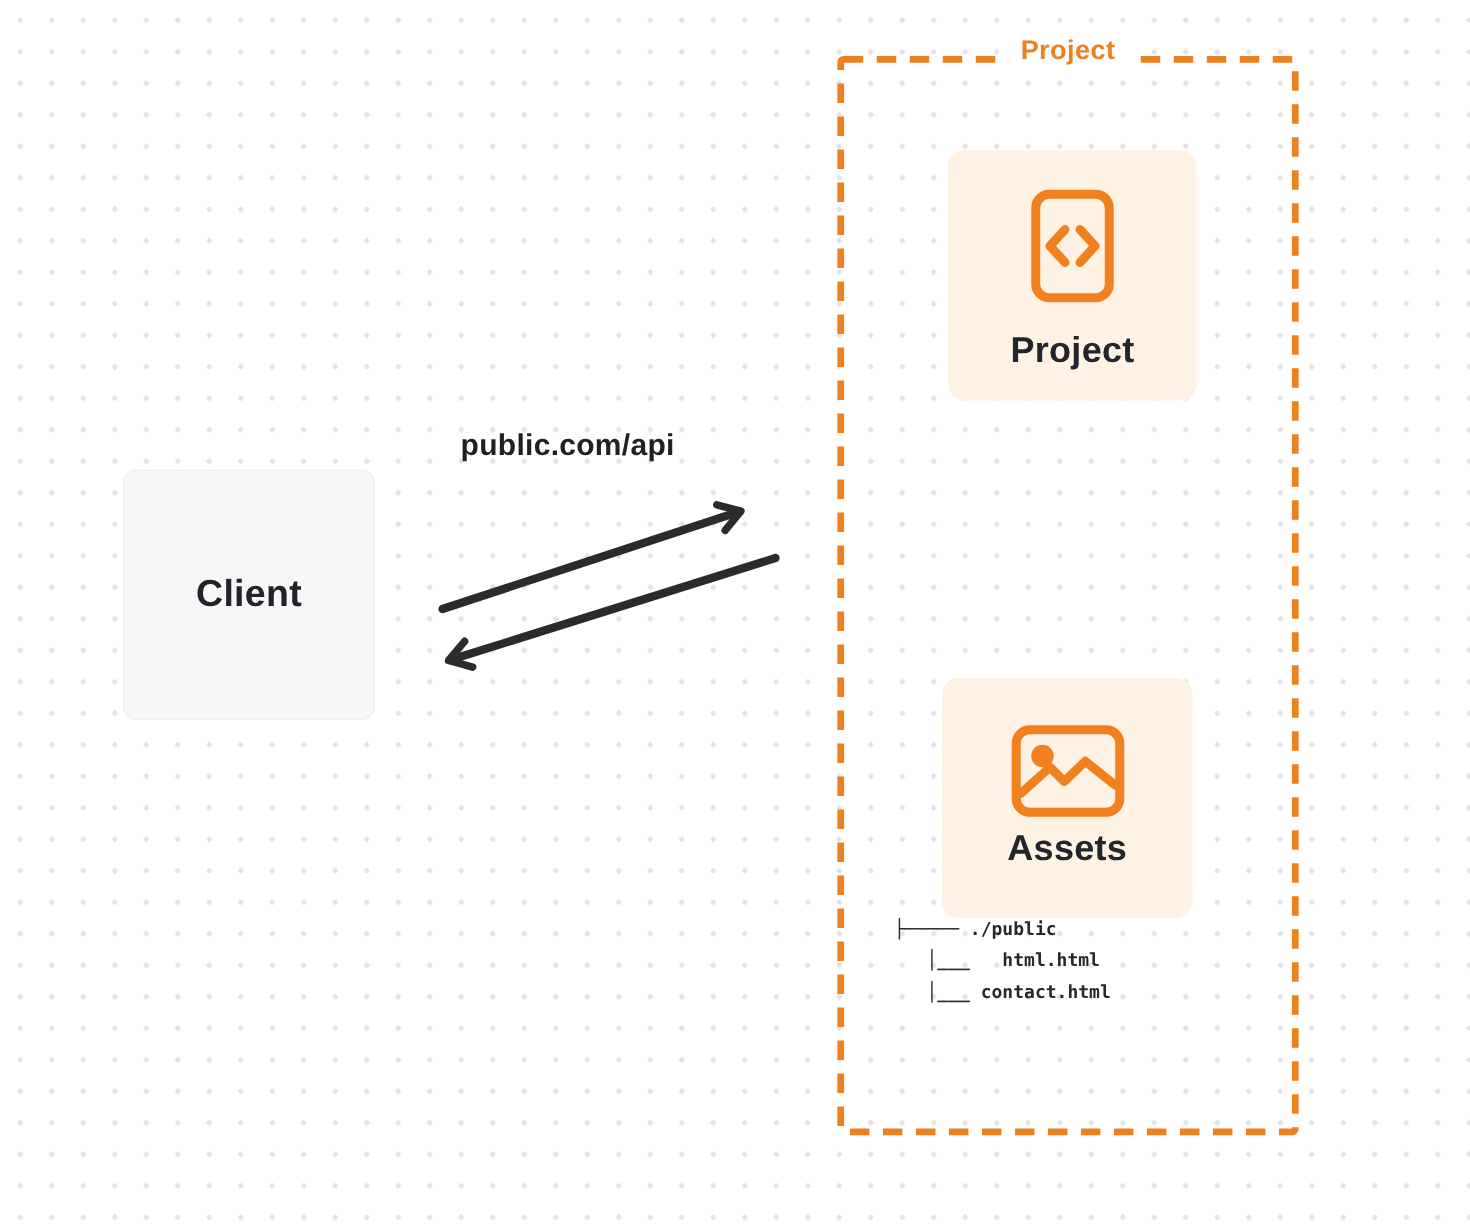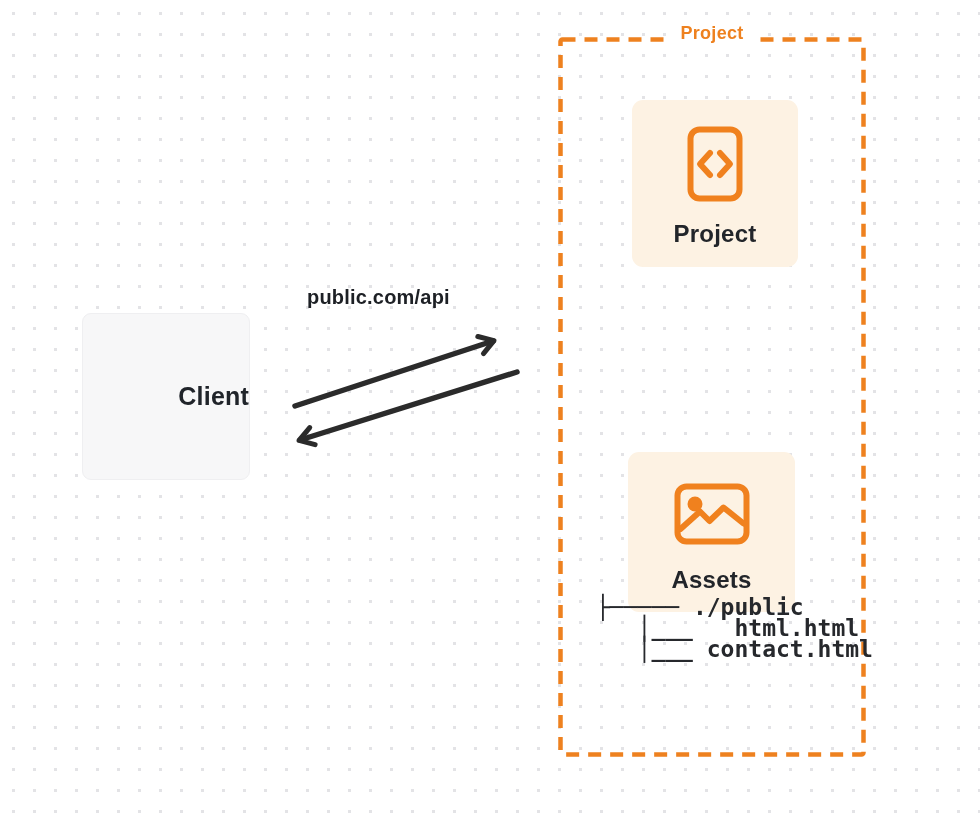--- a/index.html
+++ b/index.html
@@ -25,7 +25,7 @@
     background: #f7f7f8;
     border: 1px solid #efeff1;
     border-radius: 9px;
-    display: flex; align-items: center; justify-content: flex-end;
+    display: flex; align-items: center; justify-content: center;
   }
   .client-box .node-label {
     font-size: 25px; font-weight: bold; color: #20242a; letter-spacing: 0.2px;

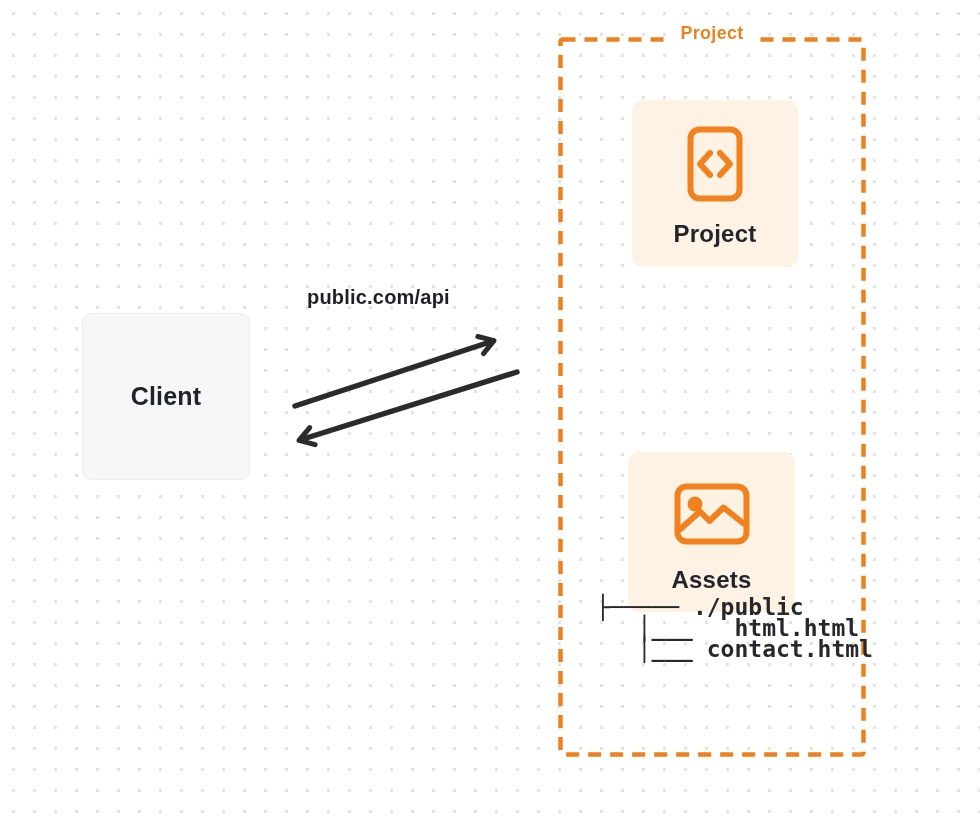--- a/index.html
+++ b/index.html
@@ -78,7 +78,7 @@
     font-size: 24px; font-weight: bold; color: #22252a; letter-spacing: 0.2px;
   }
   .card.worker .card-label { margin-top: 18px; }
-  .card.assets .card-label { margin-top: 21px; }
+  .card.assets .card-label { margin-top: 7px; }
   .card svg { display: block; }
 
   

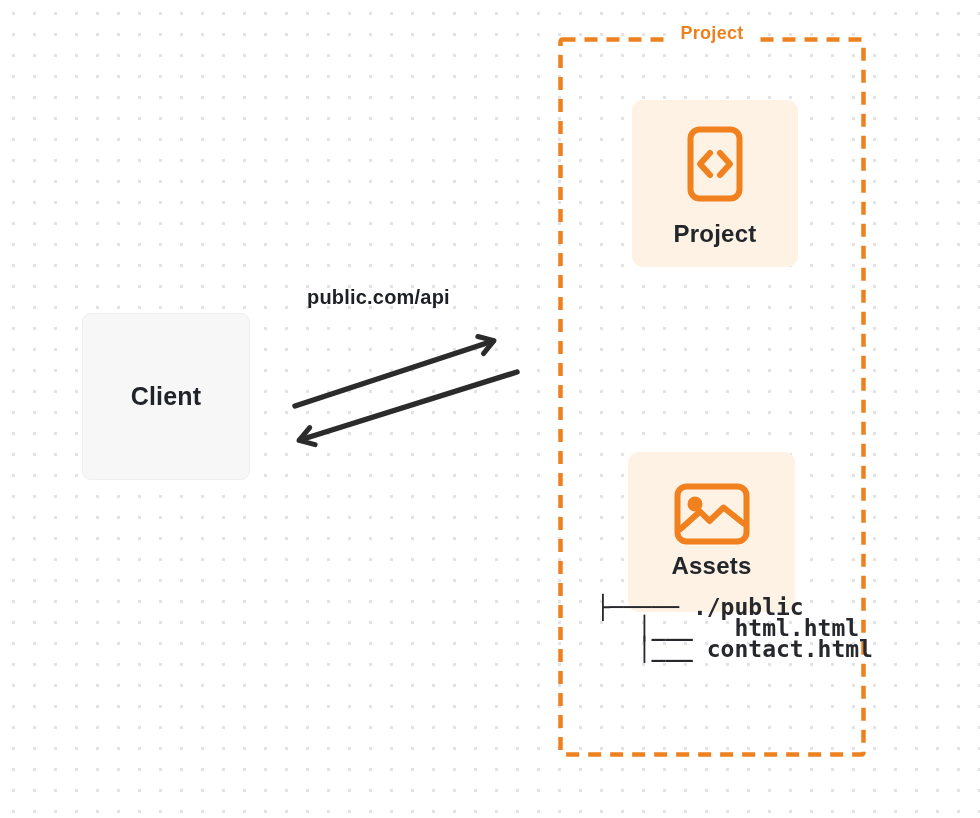--- a/index.html
+++ b/index.html
@@ -84,9 +84,9 @@
   
   .tree {
     position: absolute;
-    left: 38px; top: 560px;
+    left: 38px; top: 572px;
     font-family: "DejaVu Sans Mono", monospace;
-    font-size: 23px;
+    font-size: 12px;
     font-weight: bold;
     line-height: 21px;
     color: #26282c;

